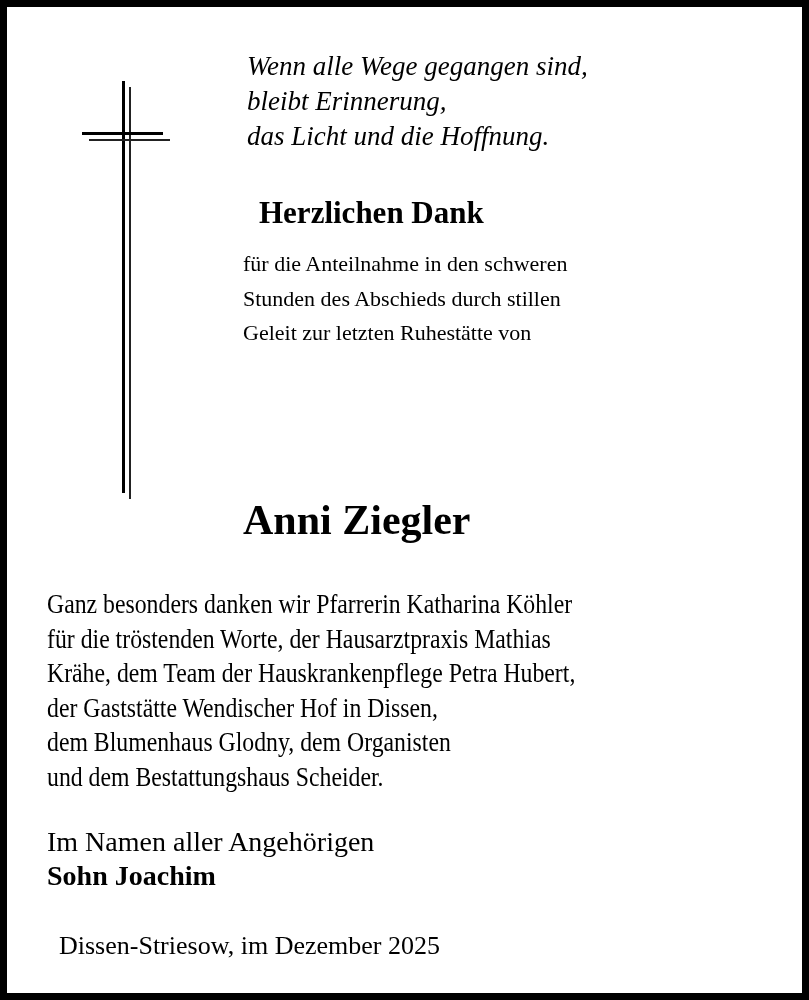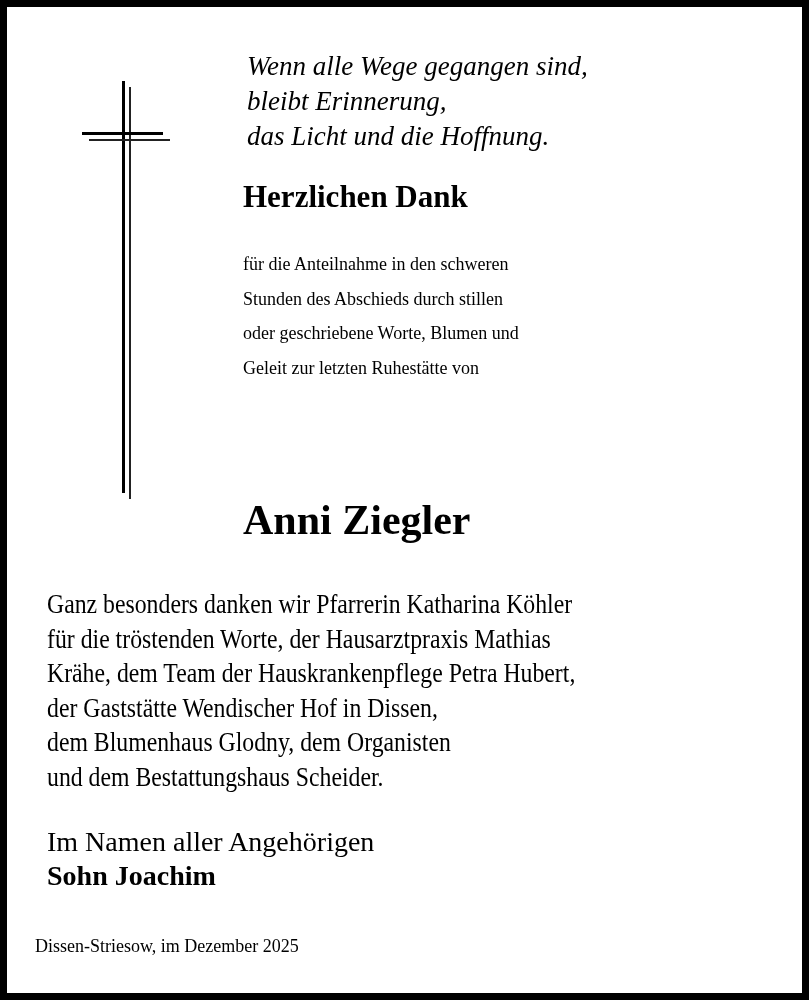--- a/index.html
+++ b/index.html
@@ -17,7 +17,7 @@
     }
     .motto div { white-space: nowrap; }
     .thanks-title {
-      position: absolute; left: 236px; top: 170px; margin: 0;
+      position: absolute; left: 236px; top: 170px; margin: 16px;
       font-weight: bold; font-size: 31px; line-height: 40px; white-space: nowrap;
     }
     .thanks-body {

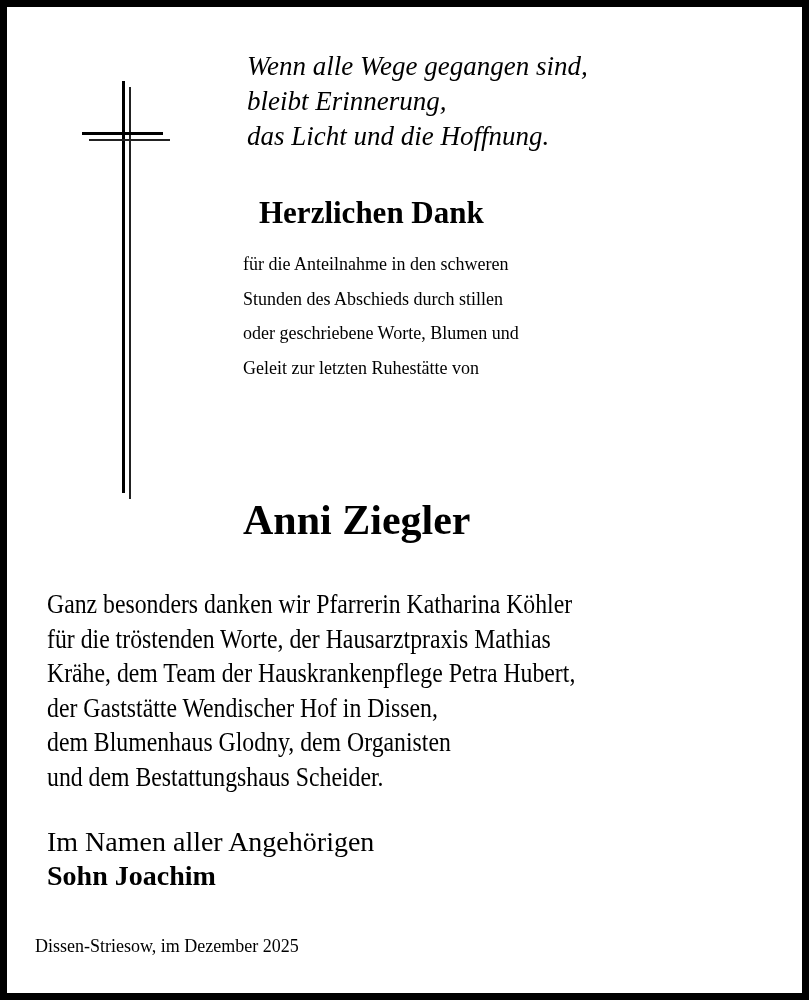--- a/index.html
+++ b/index.html
@@ -22,7 +22,7 @@
     }
     .thanks-body {
       position: absolute; left: 236px; top: 240px;
-      font-size: 18px; line-height: 34.5px; font-family: Liberation Serif, serif;
+      font-size: 22px; line-height: 34.5px; font-family: Liberation Serif, serif;
     }
     .thanks-body div { white-space: nowrap; }
     .deceased-name {

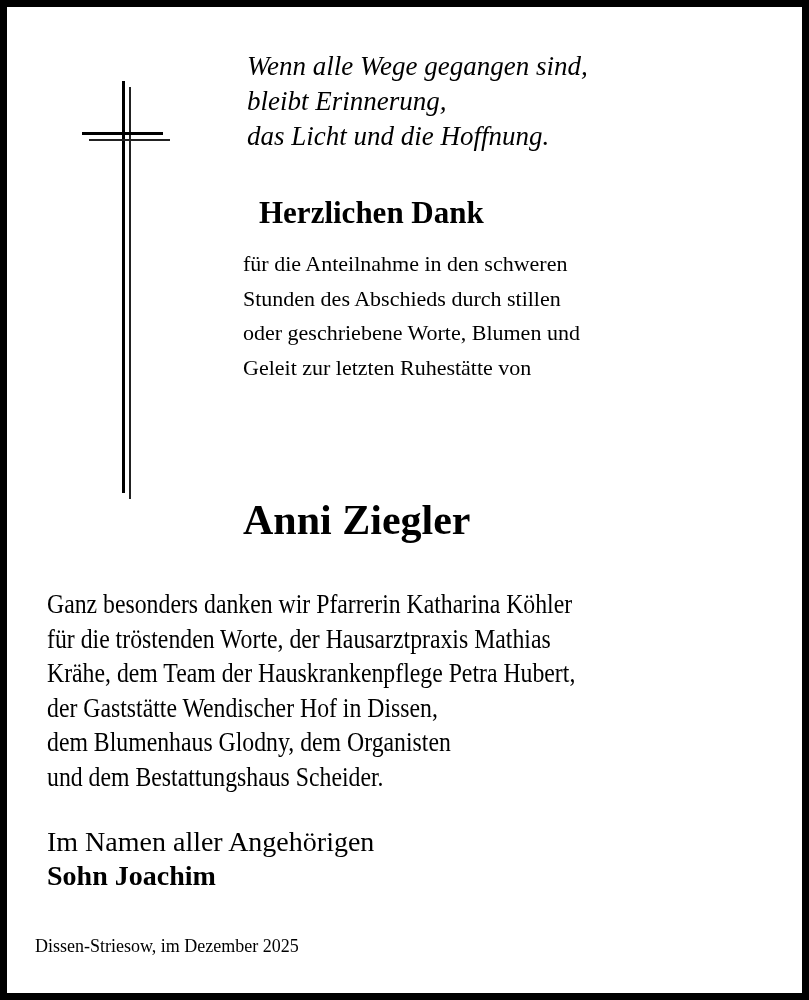--- a/index.html
+++ b/index.html
@@ -73,7 +73,6 @@
   <div class="thanks-body">
     <div>für die Anteilnahme in den schweren</div>
     <div>Stunden des Abschieds durch stillen</div>
-    <div>oder geschriebene Worte, Blumen und</div>
     <div>Geleit zur letzten Ruhestätte von</div>
   </div>
 

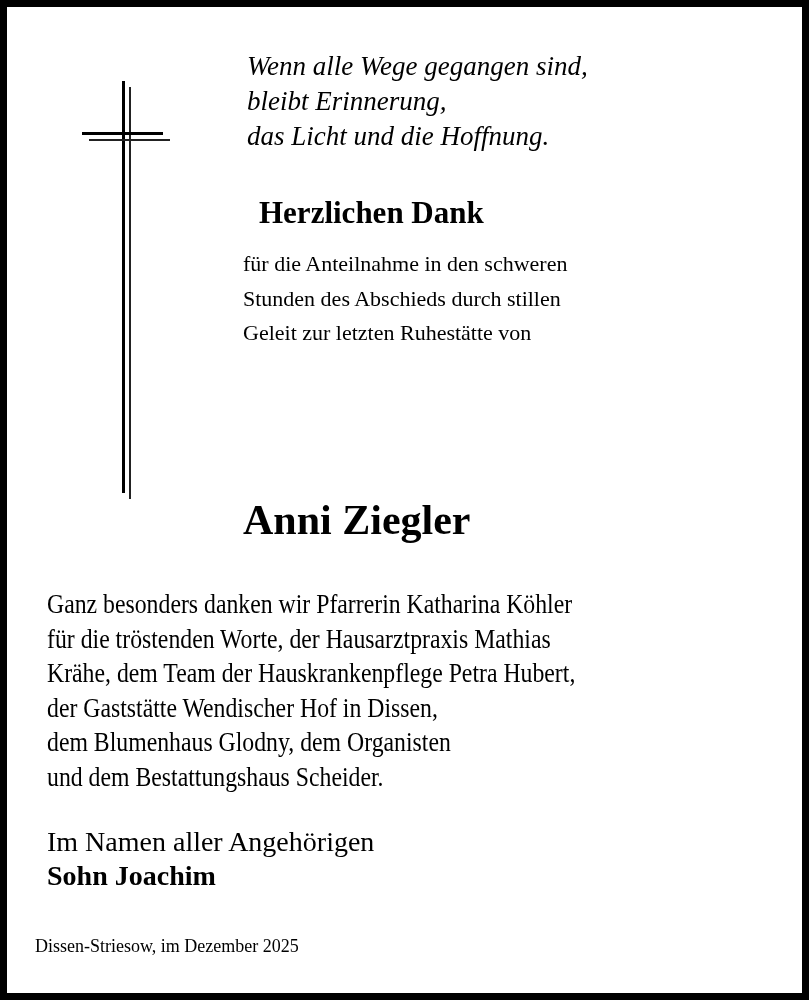--- a/index.html
+++ b/index.html
@@ -42,8 +42,8 @@
     .signature div { white-space: nowrap; }
     .signature .bold { font-weight: bold; }
     .place-date {
-      position: absolute; left: 28px; top: 922px;
-      font-size: 18px; line-height: 34px; white-space: nowrap;
+      position: absolute; left: 52px; top: 922px;
+      font-size: 26px; line-height: 34px; white-space: nowrap;
     }
   </style>
 </head>

